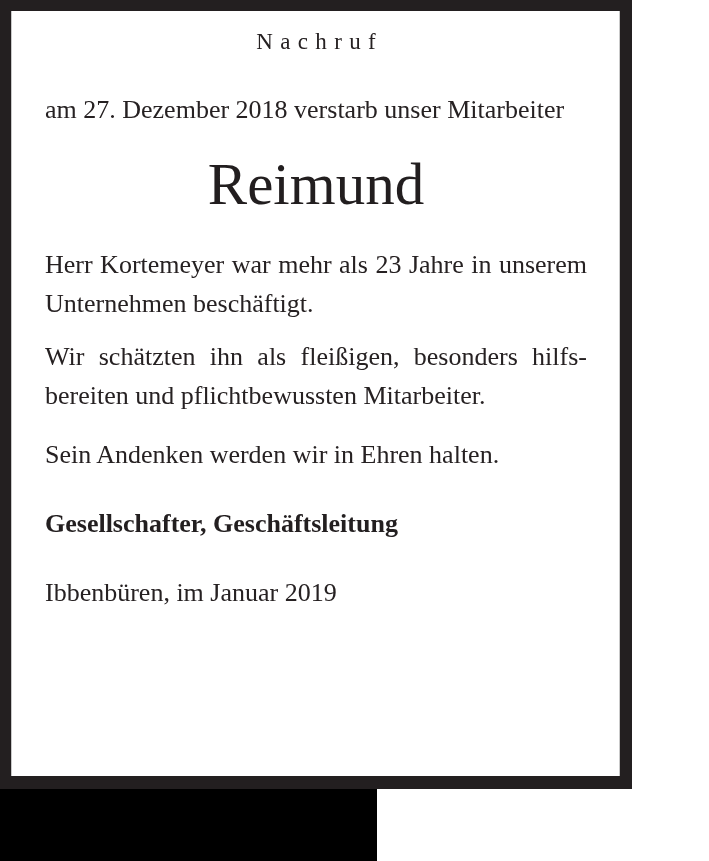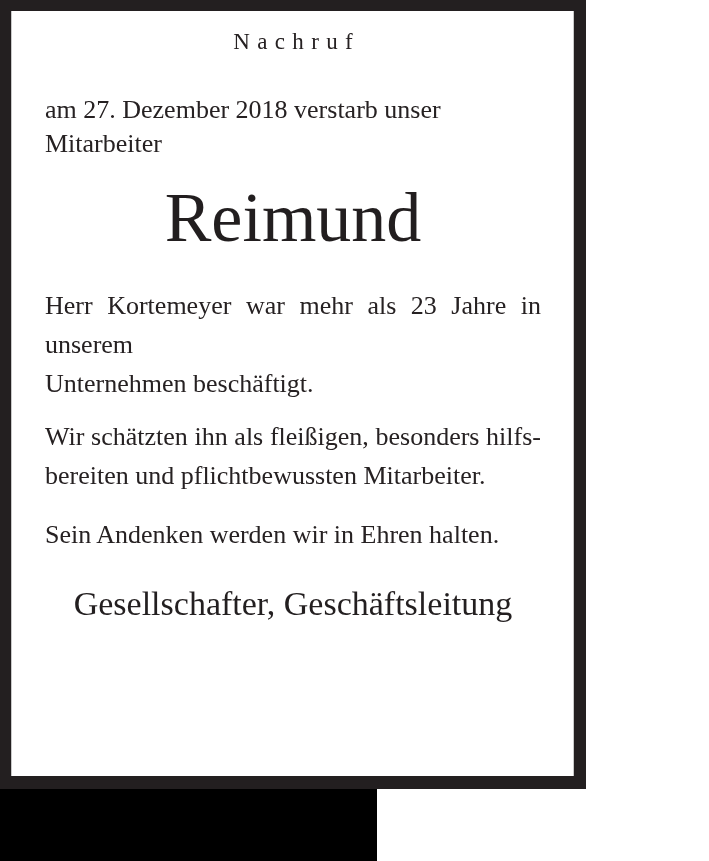--- a/index.html
+++ b/index.html
@@ -20,7 +20,7 @@
     position: absolute;
     top: 0;
     left: 0;
-    width: 586px;
+    width: 632px;
     height: 789px;
     box-sizing: border-box;
     border: solid #231f20;

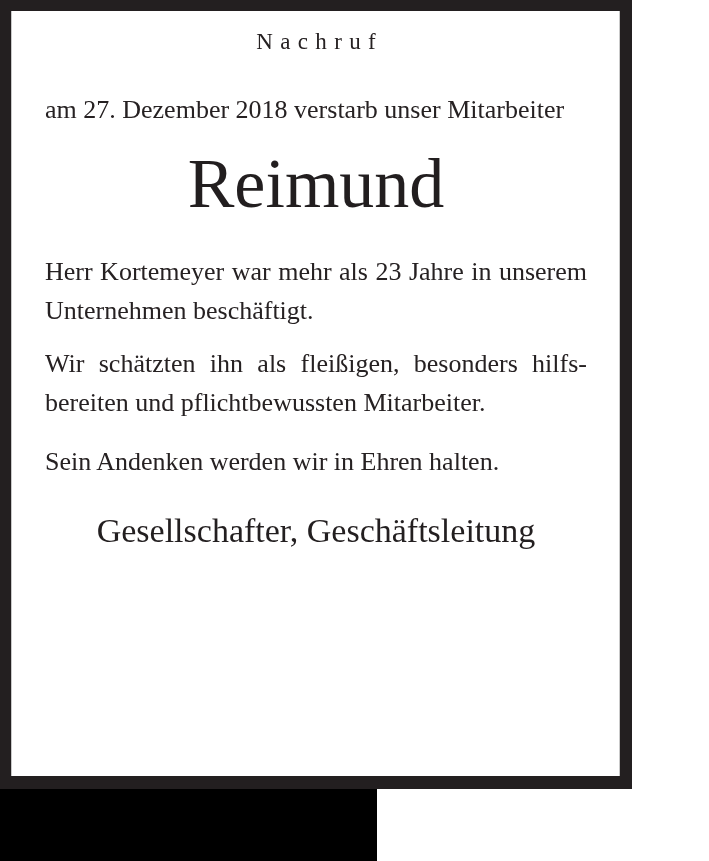--- a/index.html
+++ b/index.html
@@ -49,7 +49,7 @@
   }
   .name {
     margin-top: 24px;
-    font-size: 70px;
+    font-size: 59px;
     line-height: 66px;
     text-align: center;
     color: #221e1f;

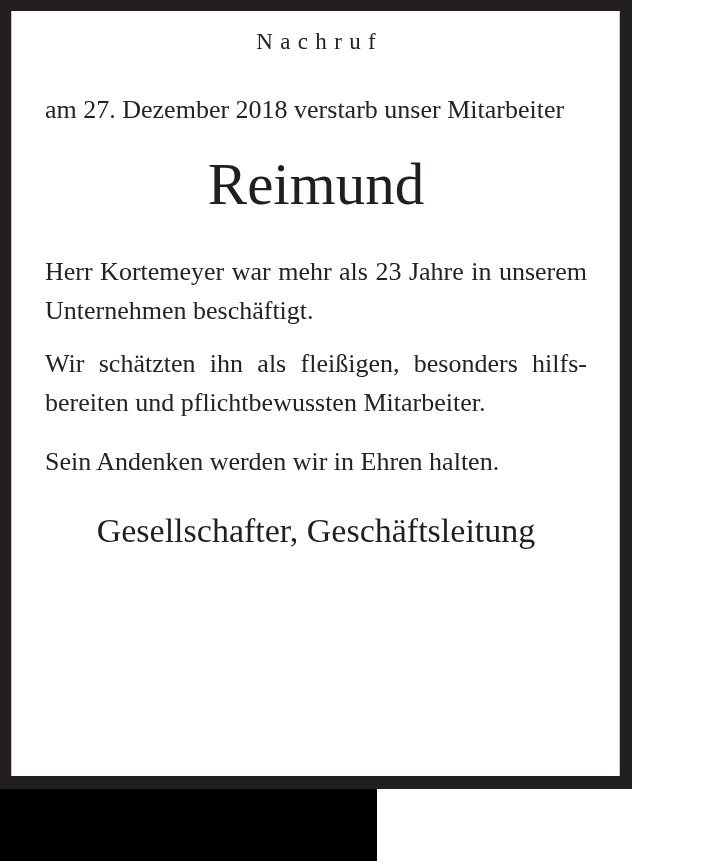--- a/index.html
+++ b/index.html
@@ -58,7 +58,7 @@
     font-size: 26px;
     line-height: 39px;
   }
-  .para.p1 { margin-top: 35px; }
+  .para.p1 { margin-top: 28px; }
   .para.p2 { margin-top: 14px; }
   .para.p3 { margin-top: 20px; }
   .line.stretch {

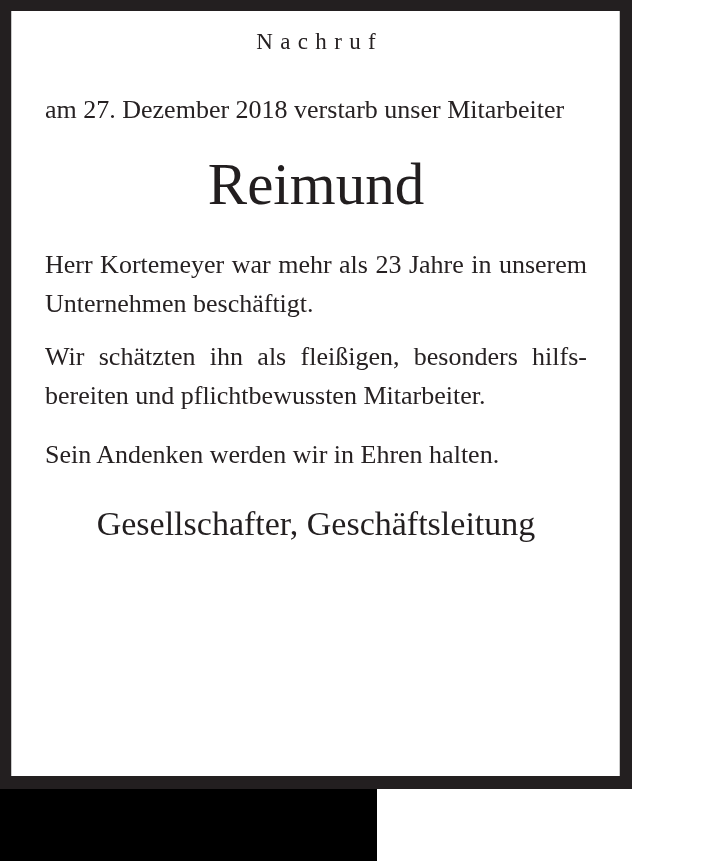--- a/index.html
+++ b/index.html
@@ -67,10 +67,9 @@
   }
   .signature {
     margin-top: 30px;
-    font-size: 34px;
+    font-size: 26px;
     line-height: 40px;
-    font-weight: normal;
-    text-align: center;
+    font-weight: bold;
     color: #231f20;
   }
   .place {

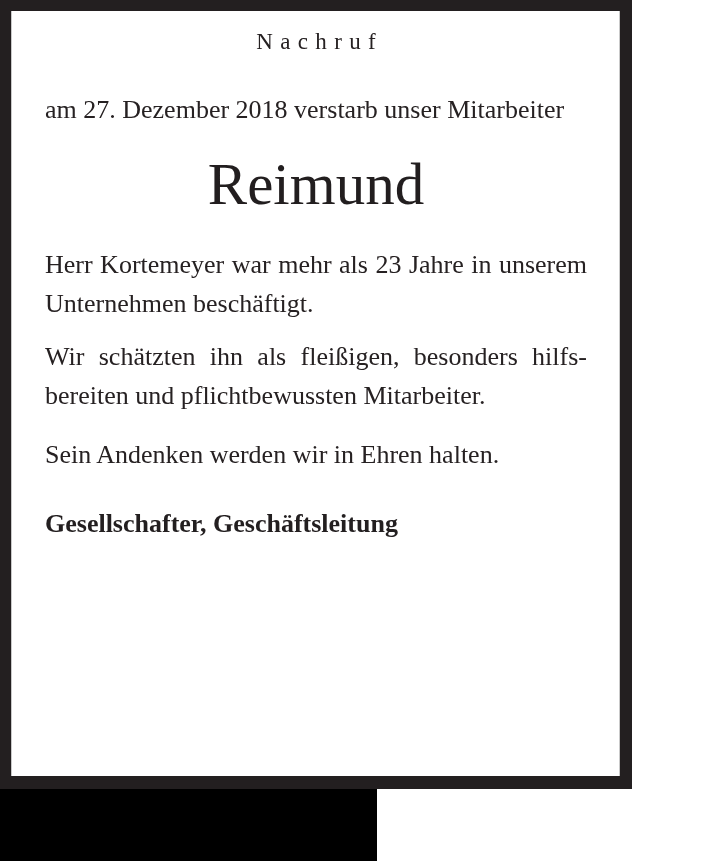--- a/index.html
+++ b/index.html
@@ -118,6 +118,7 @@
         <div>Gesellschafter, Geschäftsleitung</div>
       </div>
 
+      <div class="place">Ibbenbüren, im Januar 2019</div>
 
     </div>
   </div>

